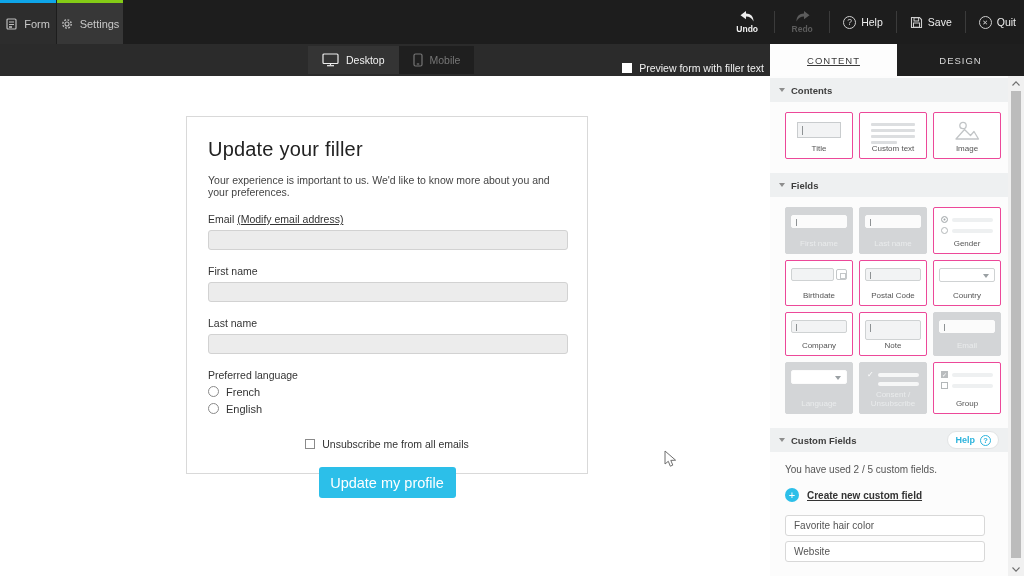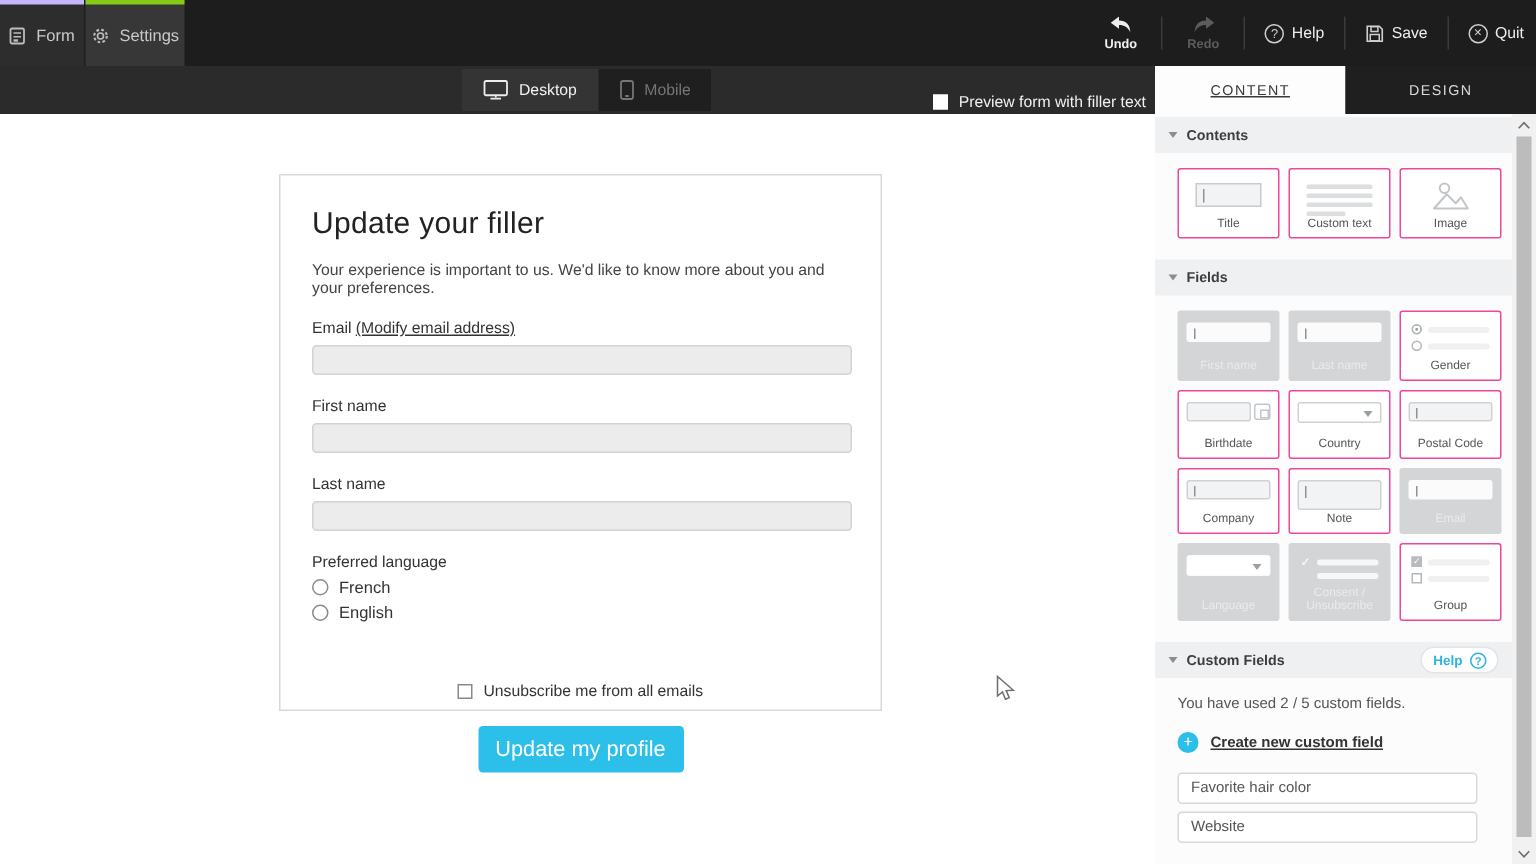--- a/index.html
+++ b/index.html
@@ -11,7 +11,7 @@
   .topbar { position:absolute; left:0; top:0; width:1024px; height:44px; background:#1d1d1d; }
   .tab { position:absolute; top:0; height:44px; display:flex; align-items:center; justify-content:center; gap:7px;
          color:#c9c9c9; font-size:11px; cursor:pointer; }
-  .tab-form { left:0; width:56px; background:#2d2d2d; border-top:3px solid #c4b5fd; }
+  .tab-form { left:0; width:56px; background:#2d2d2d; border-top:3px solid #0ea5e9; }
   .tab-settings { left:57px; width:66px; background:#373737; border-top:3px solid #84cc16; }
   .topbar-actions { position:absolute; right:4px; top:0; height:44px; display:flex; align-items:center; }
   .act-sep { width:1px; height:22px; background:#3b3b3b; margin:0 9px; }

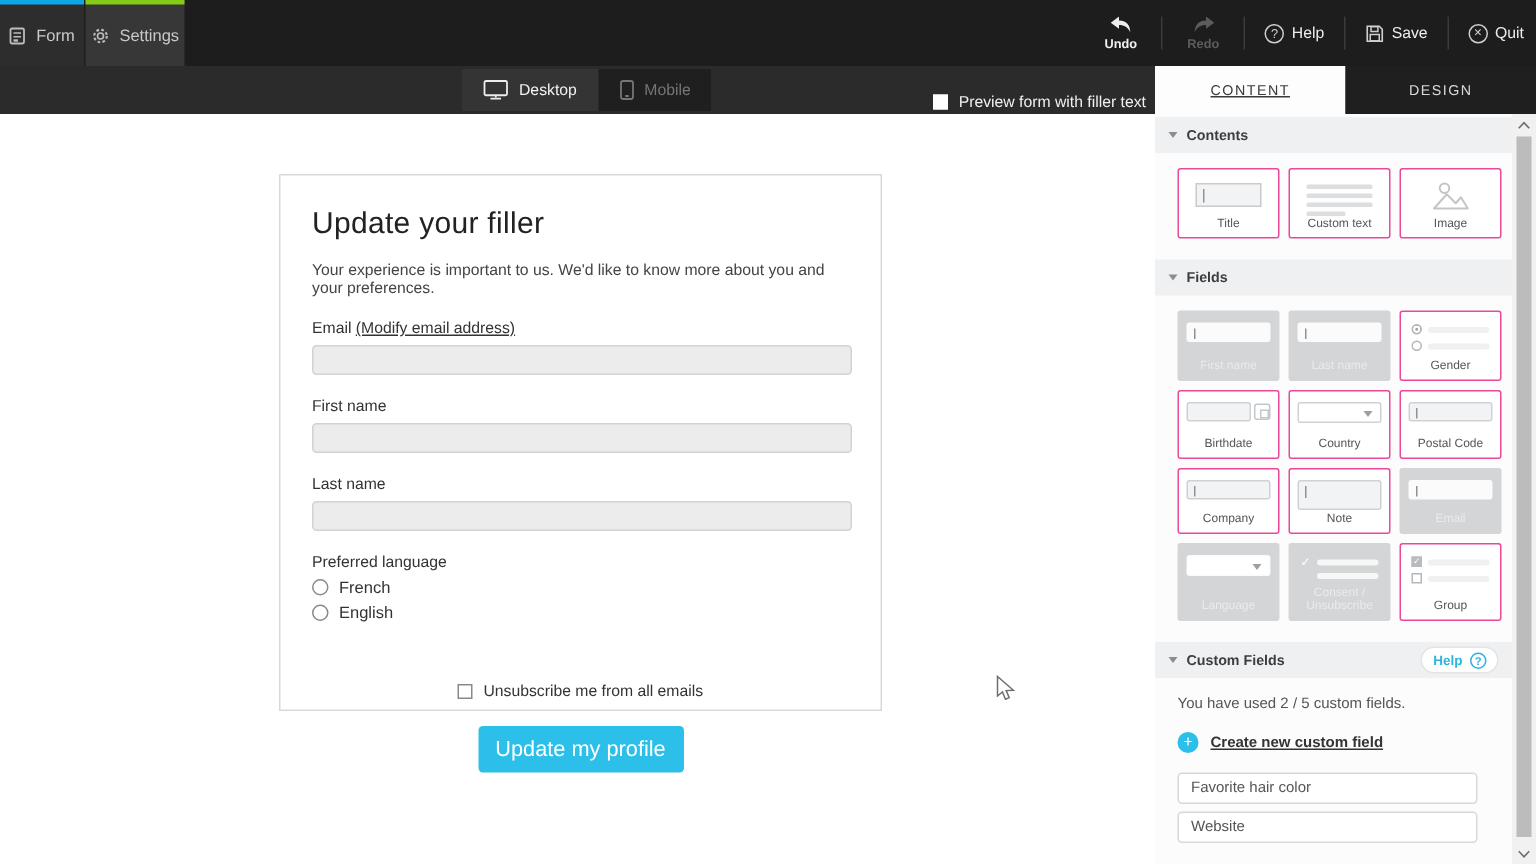--- a/index.html
+++ b/index.html
@@ -327,12 +327,12 @@
         <span class="lbl">Birthdate</span>
       </div>
       <div class="fcard">
+        <span class="ic-input"></span>
+        <span class="lbl">Postal Code</span>
+      </div>
+      <div class="fcard">
         <span class="ic-select"></span>
         <span class="lbl">Country</span>
-      </div>
-      <div class="fcard">
-        <span class="ic-input"></span>
-        <span class="lbl">Postal Code</span>
       </div>
       <div class="fcard">
         <span class="ic-input"></span>

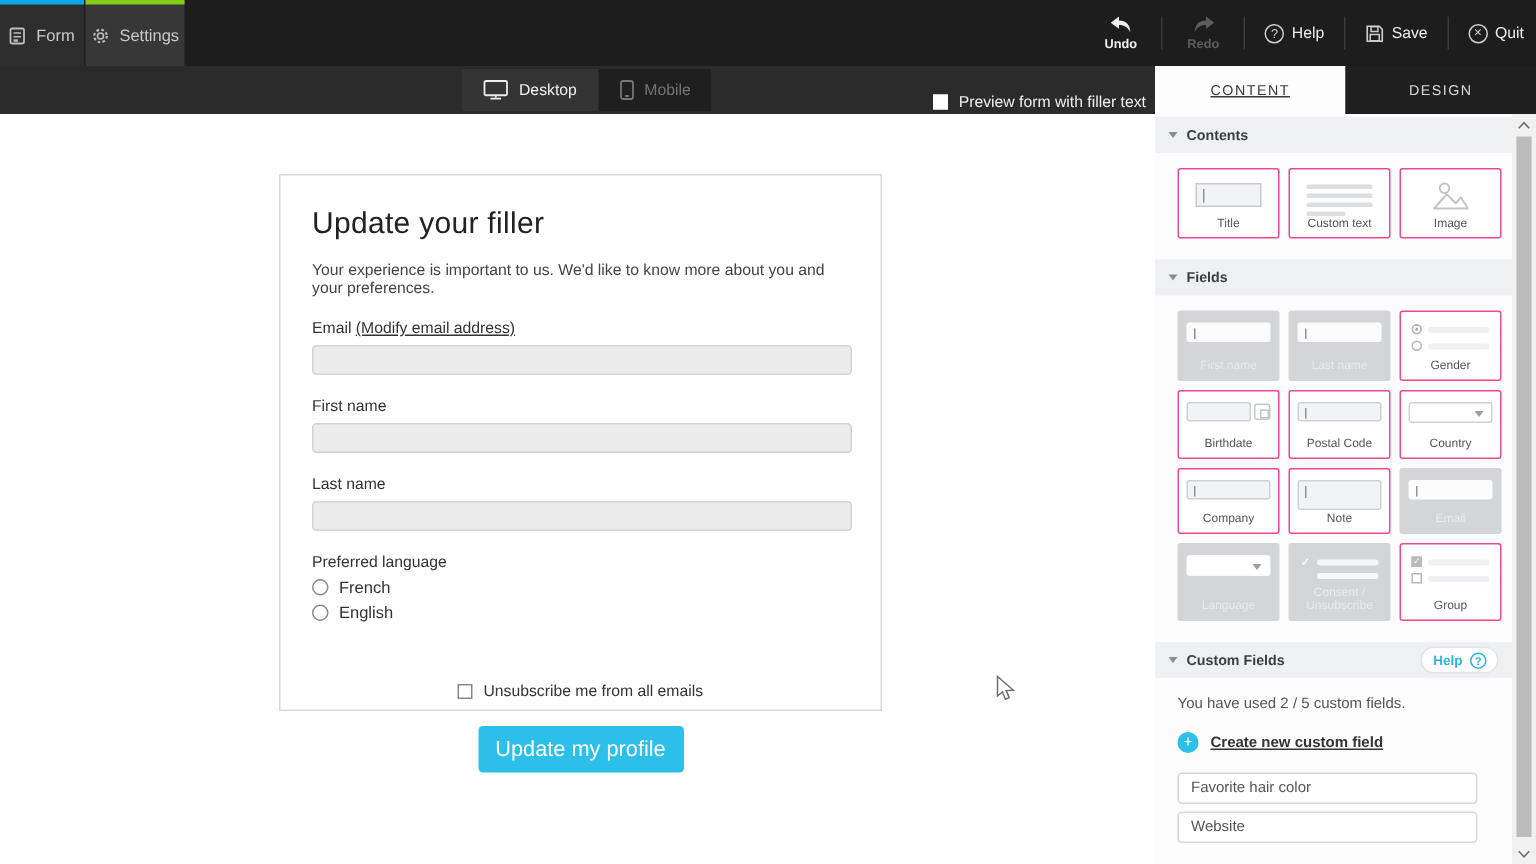--- a/index.html
+++ b/index.html
@@ -46,7 +46,7 @@
   .fp-input { margin-top:5px; width:360px; height:20px; background:#ececec; border:1px solid #d2d2d2; border-radius:3px; }
   .radio-row { display:flex; align-items:flex-start; gap:7px; margin-top:5px; font-size:11px; color:#333; }
   .radio { width:11px; height:11px; border:1px solid #8a8a8a; border-radius:50%; background:#fff; }
-  .fp-check-row { display:flex; align-items:center; justify-content:center; gap:7px; margin-top:40px;
+  .fp-check-row { display:flex; align-items:center; justify-content:center; gap:7px; margin-top:23px;
                   font-size:10.5px; color:#333; }
   .fp-checkbox { width:10px; height:10px; border:1px solid #8a8a8a; background:#fff; }
   .fp-submit { display:block; margin:17px auto 0; width:137px; height:31px; background:#2cbfe9; color:#fff;

